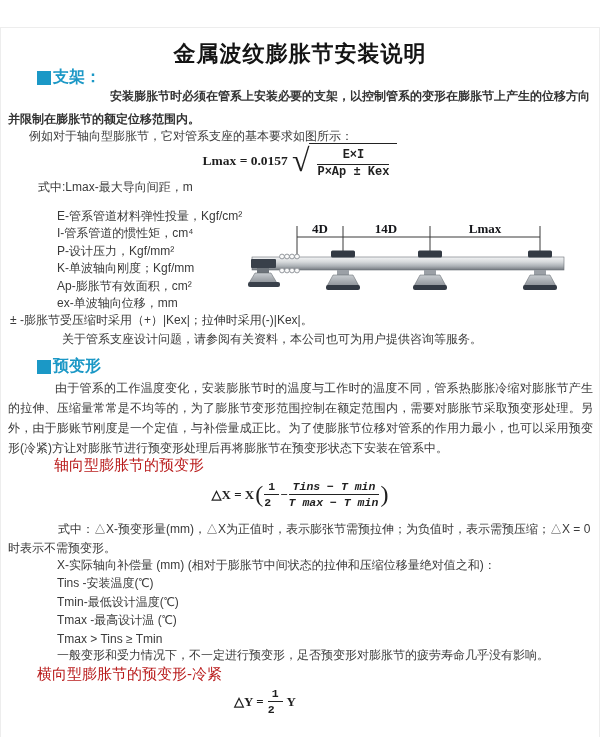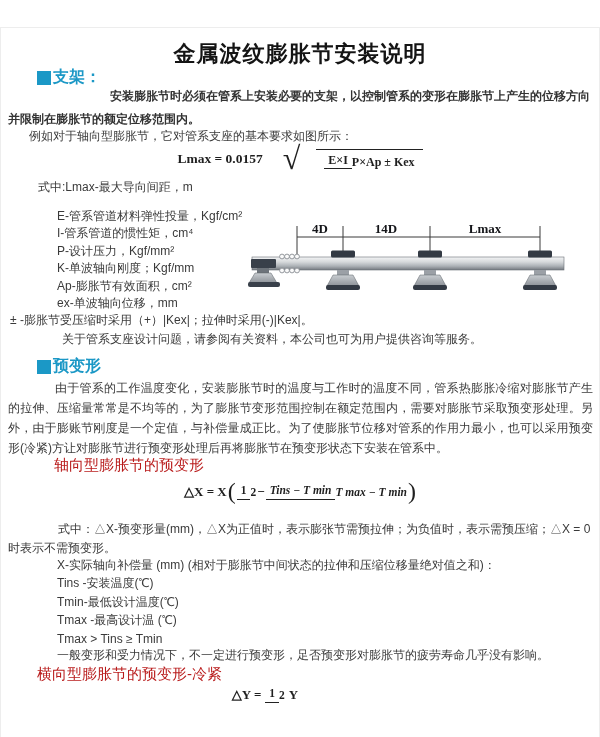--- a/index.html
+++ b/index.html
@@ -28,7 +28,7 @@
     position:absolute;left:0;width:100%;display:flex;justify-content:center;align-items:center;
     font-family:"Liberation Serif",serif;font-weight:bold;color:#1f1f1f;
   }
-  .f1{top:116px;font-size:13.5px;gap:20px;}
+  .f1{top:116px;font-size:13.5px;gap:4px;}
   .f1 .radical{font-size:32px;font-weight:normal;line-height:1;margin-right:-4px;transform:translateY(-1px);}
   .f1 .radbody{border-top:1.6px solid #222;padding:2px 8px 0;}
   .frac{display:inline-flex;flex-direction:row;align-items:flex-end;line-height:1.15;}

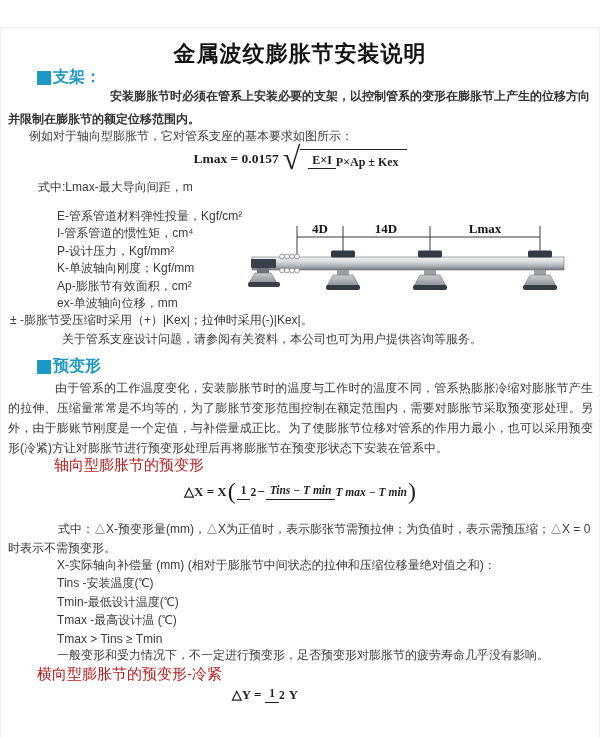--- a/index.html
+++ b/index.html
@@ -31,7 +31,7 @@
   .f1{top:116px;font-size:13.5px;gap:4px;}
   .f1 .radical{font-size:32px;font-weight:normal;line-height:1;margin-right:-4px;transform:translateY(-1px);}
   .f1 .radbody{border-top:1.6px solid #222;padding:2px 8px 0;}
-  .frac{display:inline-flex;flex-direction:row;align-items:flex-end;line-height:1.15;}
+  .frac{display:inline-flex;flex-direction:column;align-items:flex-start;line-height:1.15;font-family:Liberation Mono, monospace;}
   .frac .num{align-self:stretch;text-align:center;border-bottom:1.2px solid #222;padding:0 4px 1px;}
   .frac .den{padding-top:1px;}
   .f1 .frac{font-size:12px;}

